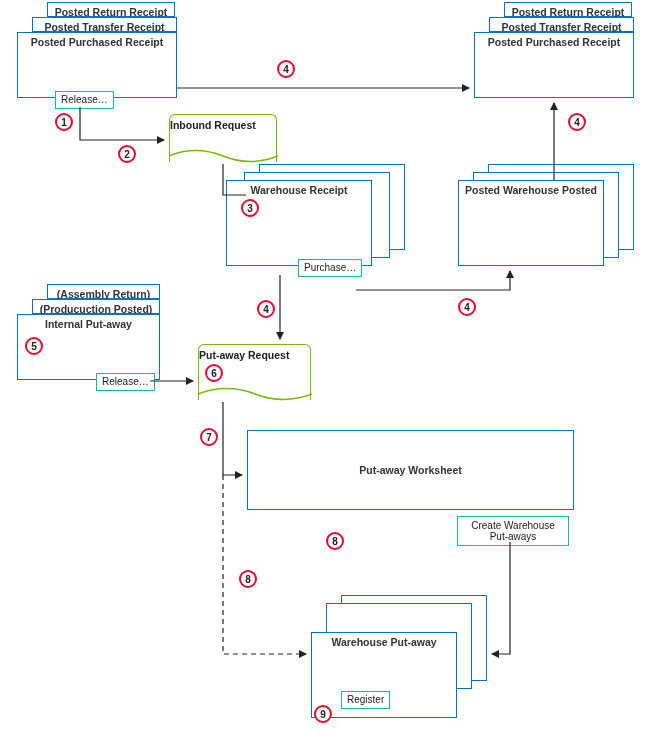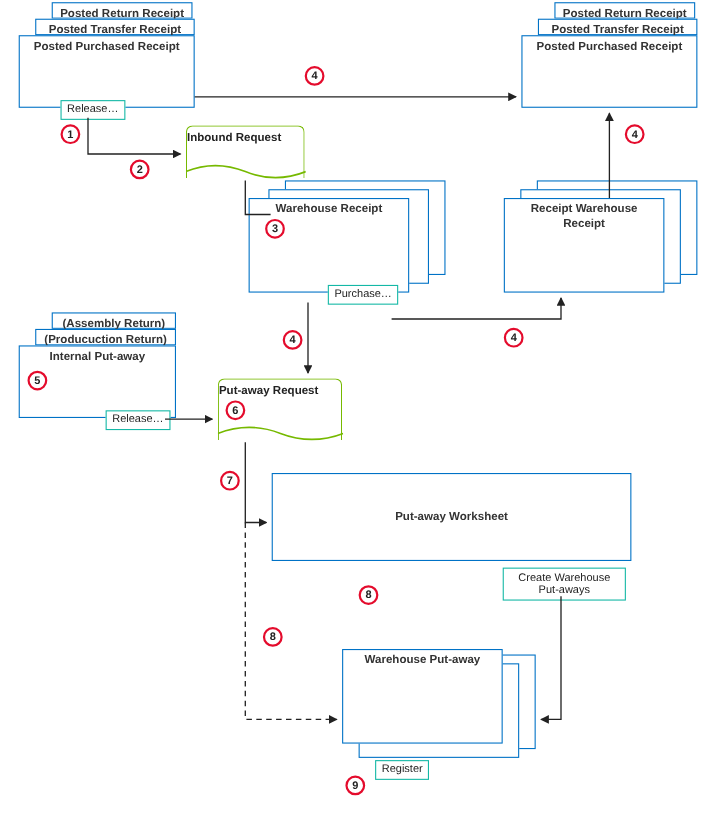--- a/index.html
+++ b/index.html
@@ -131,7 +131,7 @@
 <div class="box" style="left:488px; top:164px; width:146px; height:86px;"></div>
 <div class="box" style="left:473px; top:172px; width:146px; height:86px;"></div>
 <div class="box" style="left:458px; top:180px; width:146px; height:86px;">
-  <div class="box-label">Receipt Warehouse Receipt</div>
+  <div class="box-label">Posted Warehouse Posted</div>
 </div>
 
 <div class="box" style="left:47px; top:284px; width:113px; height:15px;">

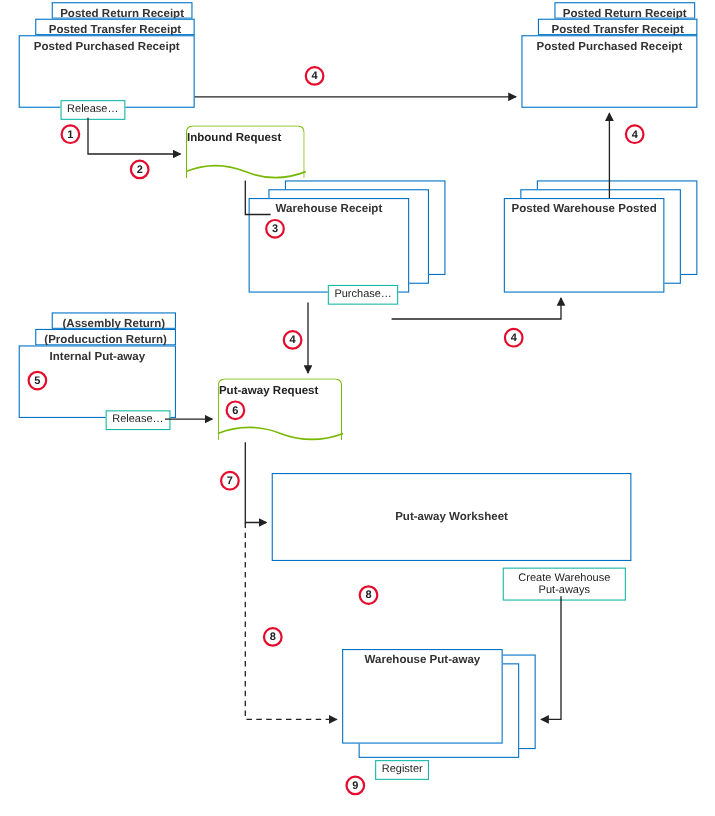--- a/index.html
+++ b/index.html
@@ -138,7 +138,7 @@
   <div class="box-label">(Assembly Return)</div>
 </div>
 <div class="box" style="left:32px; top:299px; width:128px; height:15px;">
-  <div class="box-label">(Producuction Return)</div>
+  <div class="box-label">(Producuction Posted)</div>
 </div>
 <div class="box" style="left:17px; top:314px; width:143px; height:66px;">
   <div class="box-label">Internal Put-away</div>

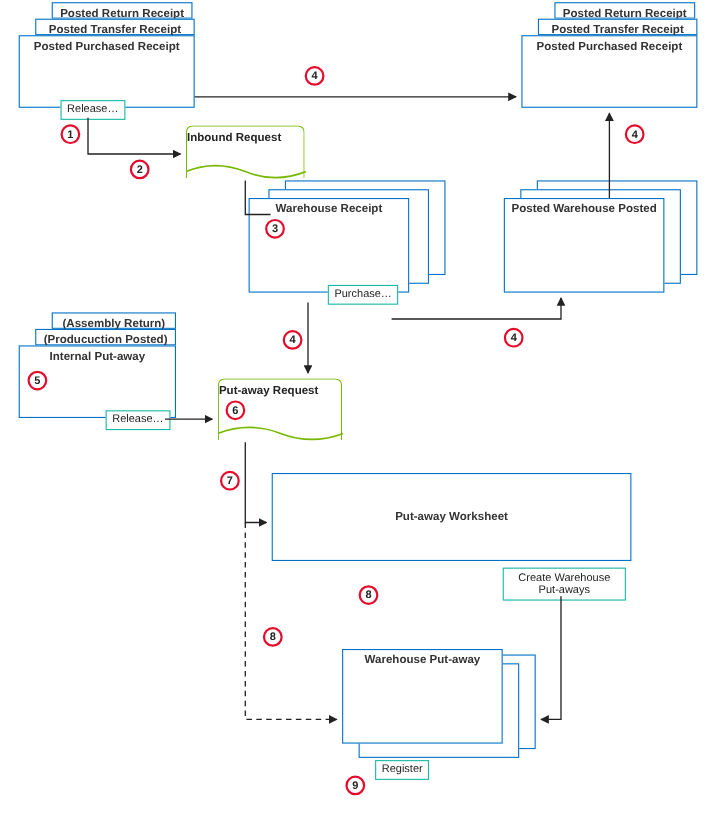--- a/index.html
+++ b/index.html
@@ -163,7 +163,7 @@
 
 <div class="box" style="left:341px; top:595px; width:146px; height:86px;"></div>
 <div class="box" style="left:326px; top:603px; width:146px; height:86px;"></div>
-<div class="box" style="left:311px; top:590px; width:146px; height:86px;">
+<div class="box" style="left:311px; top:632px; width:146px; height:86px;">
   <div class="box-label">Warehouse Put-away</div>
 </div>
 <div class="action" style="left:341px; top:691px;">

